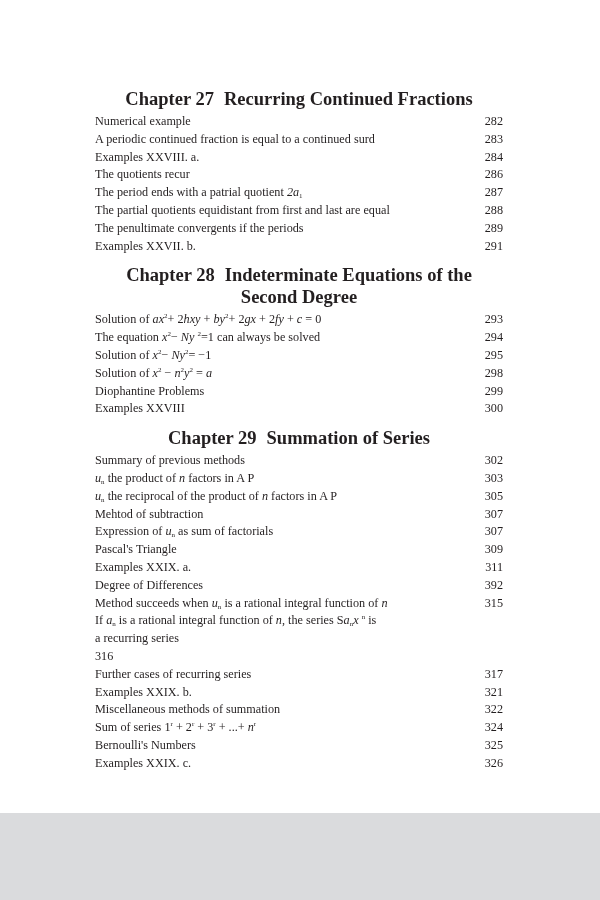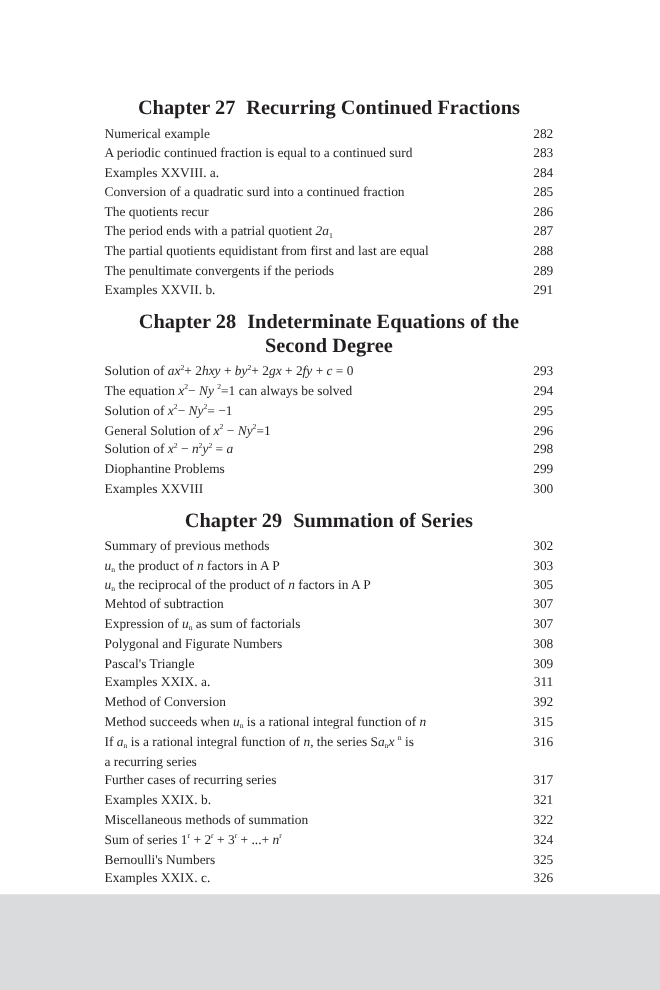--- a/index.html
+++ b/index.html
@@ -66,10 +66,6 @@
             <span class="page-num">284</span>
           </div>
           <div class="entry">
-            <span class="label">Conversion of a quadratic surd into a continued fraction</span>
-            <span class="page-num">285</span>
-          </div>
-          <div class="entry">
             <span class="label">The quotients recur</span>
             <span class="page-num">286</span>
           </div>

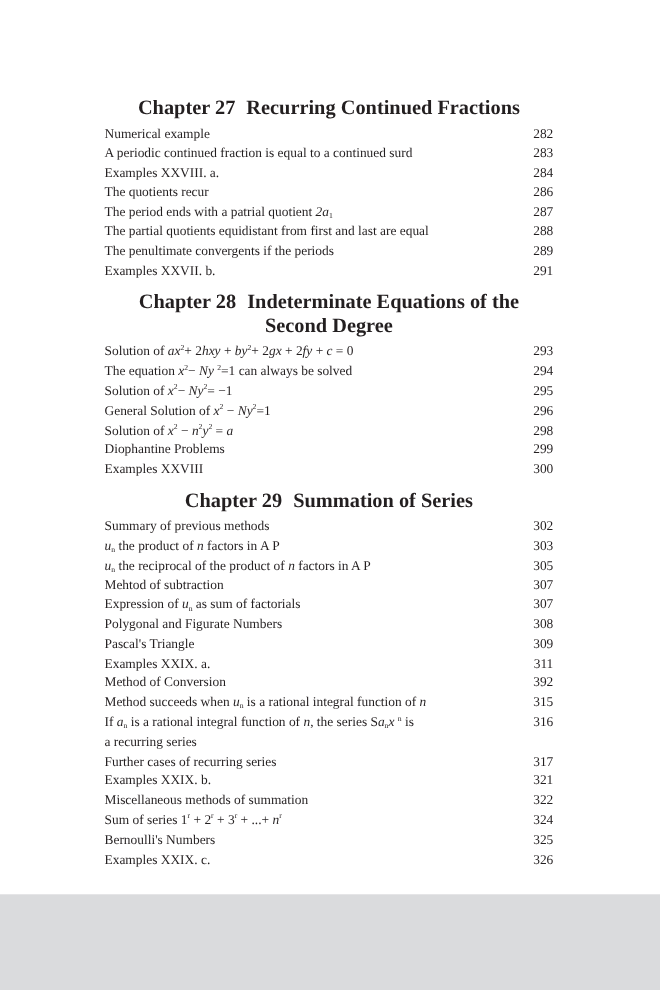--- a/index.html
+++ b/index.html
@@ -107,10 +107,6 @@
             <span class="page-num">295</span>
           </div>
           <div class="entry">
-            <span class="label">General Solution of <i>x</i><sup>2</sup> − <i>Ny</i><sup>2</sup>=1</span>
-            <span class="page-num">296</span>
-          </div>
-          <div class="entry">
             <span class="label">Solution of <i>x</i><sup>2</sup> − <i>n</i><sup>2</sup><i>y</i><sup>2</sup> = <i>a</i></span>
             <span class="page-num">298</span>
           </div>

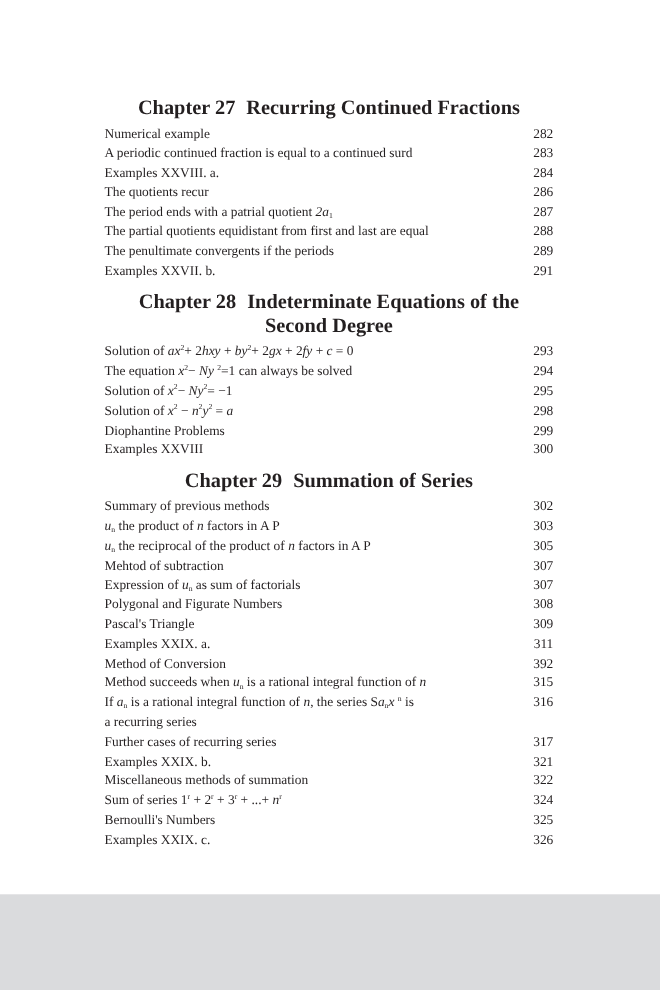--- a/index.html
+++ b/index.html
@@ -147,10 +147,6 @@
             <span class="page-num">307</span>
           </div>
           <div class="entry">
-            <span class="label">Polygonal and Figurate Numbers</span>
-            <span class="page-num">308</span>
-          </div>
-          <div class="entry">
             <span class="label">Pascal's Triangle</span>
             <span class="page-num">309</span>
           </div>

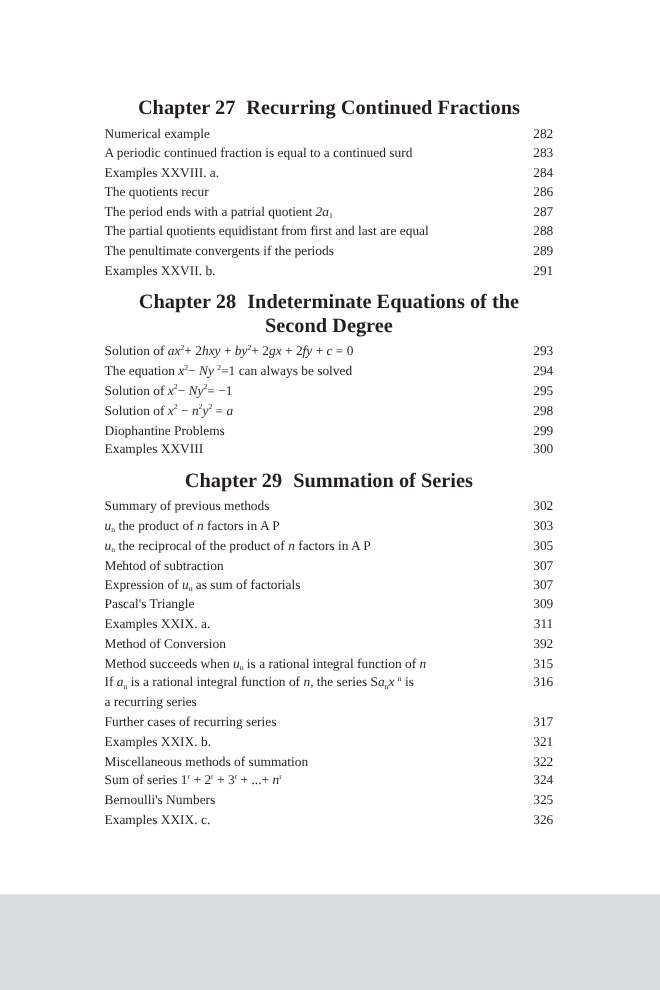--- a/index.html
+++ b/index.html
@@ -155,7 +155,7 @@
             <span class="page-num">311</span>
           </div>
           <div class="entry">
-            <span class="label">Method of Conversion</span>
+            <span class="label">Degree of Differences</span>
             <span class="page-num">392</span>
           </div>
           <div class="entry">

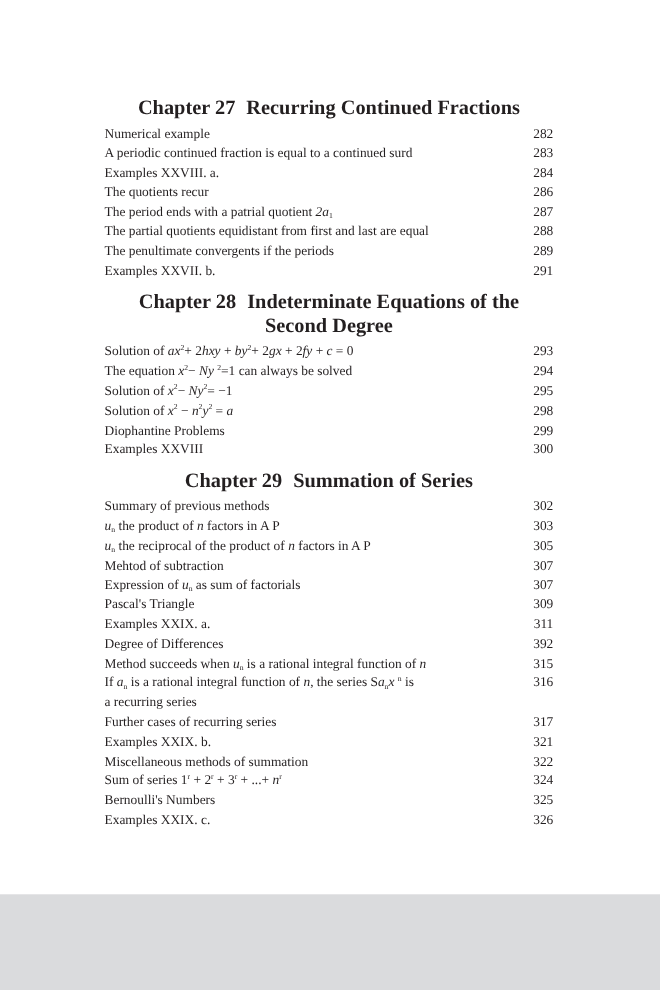--- a/index.html
+++ b/index.html
@@ -37,7 +37,7 @@
     }
     .entry .label { flex: 1; padding-right: 20px; }
     .entry .page-num { text-align: right; white-space: nowrap; }
-    .entry.wrap { align-items: flex-start; }
+    .entry.wrap { align-items: flex-start; flex-direction: column; }
     .entry i { font-style: italic; }
     sup { font-size: 7px; vertical-align: 5px; line-height: 0; }
     sub { font-size: 7px; vertical-align: -2px; line-height: 0; }

